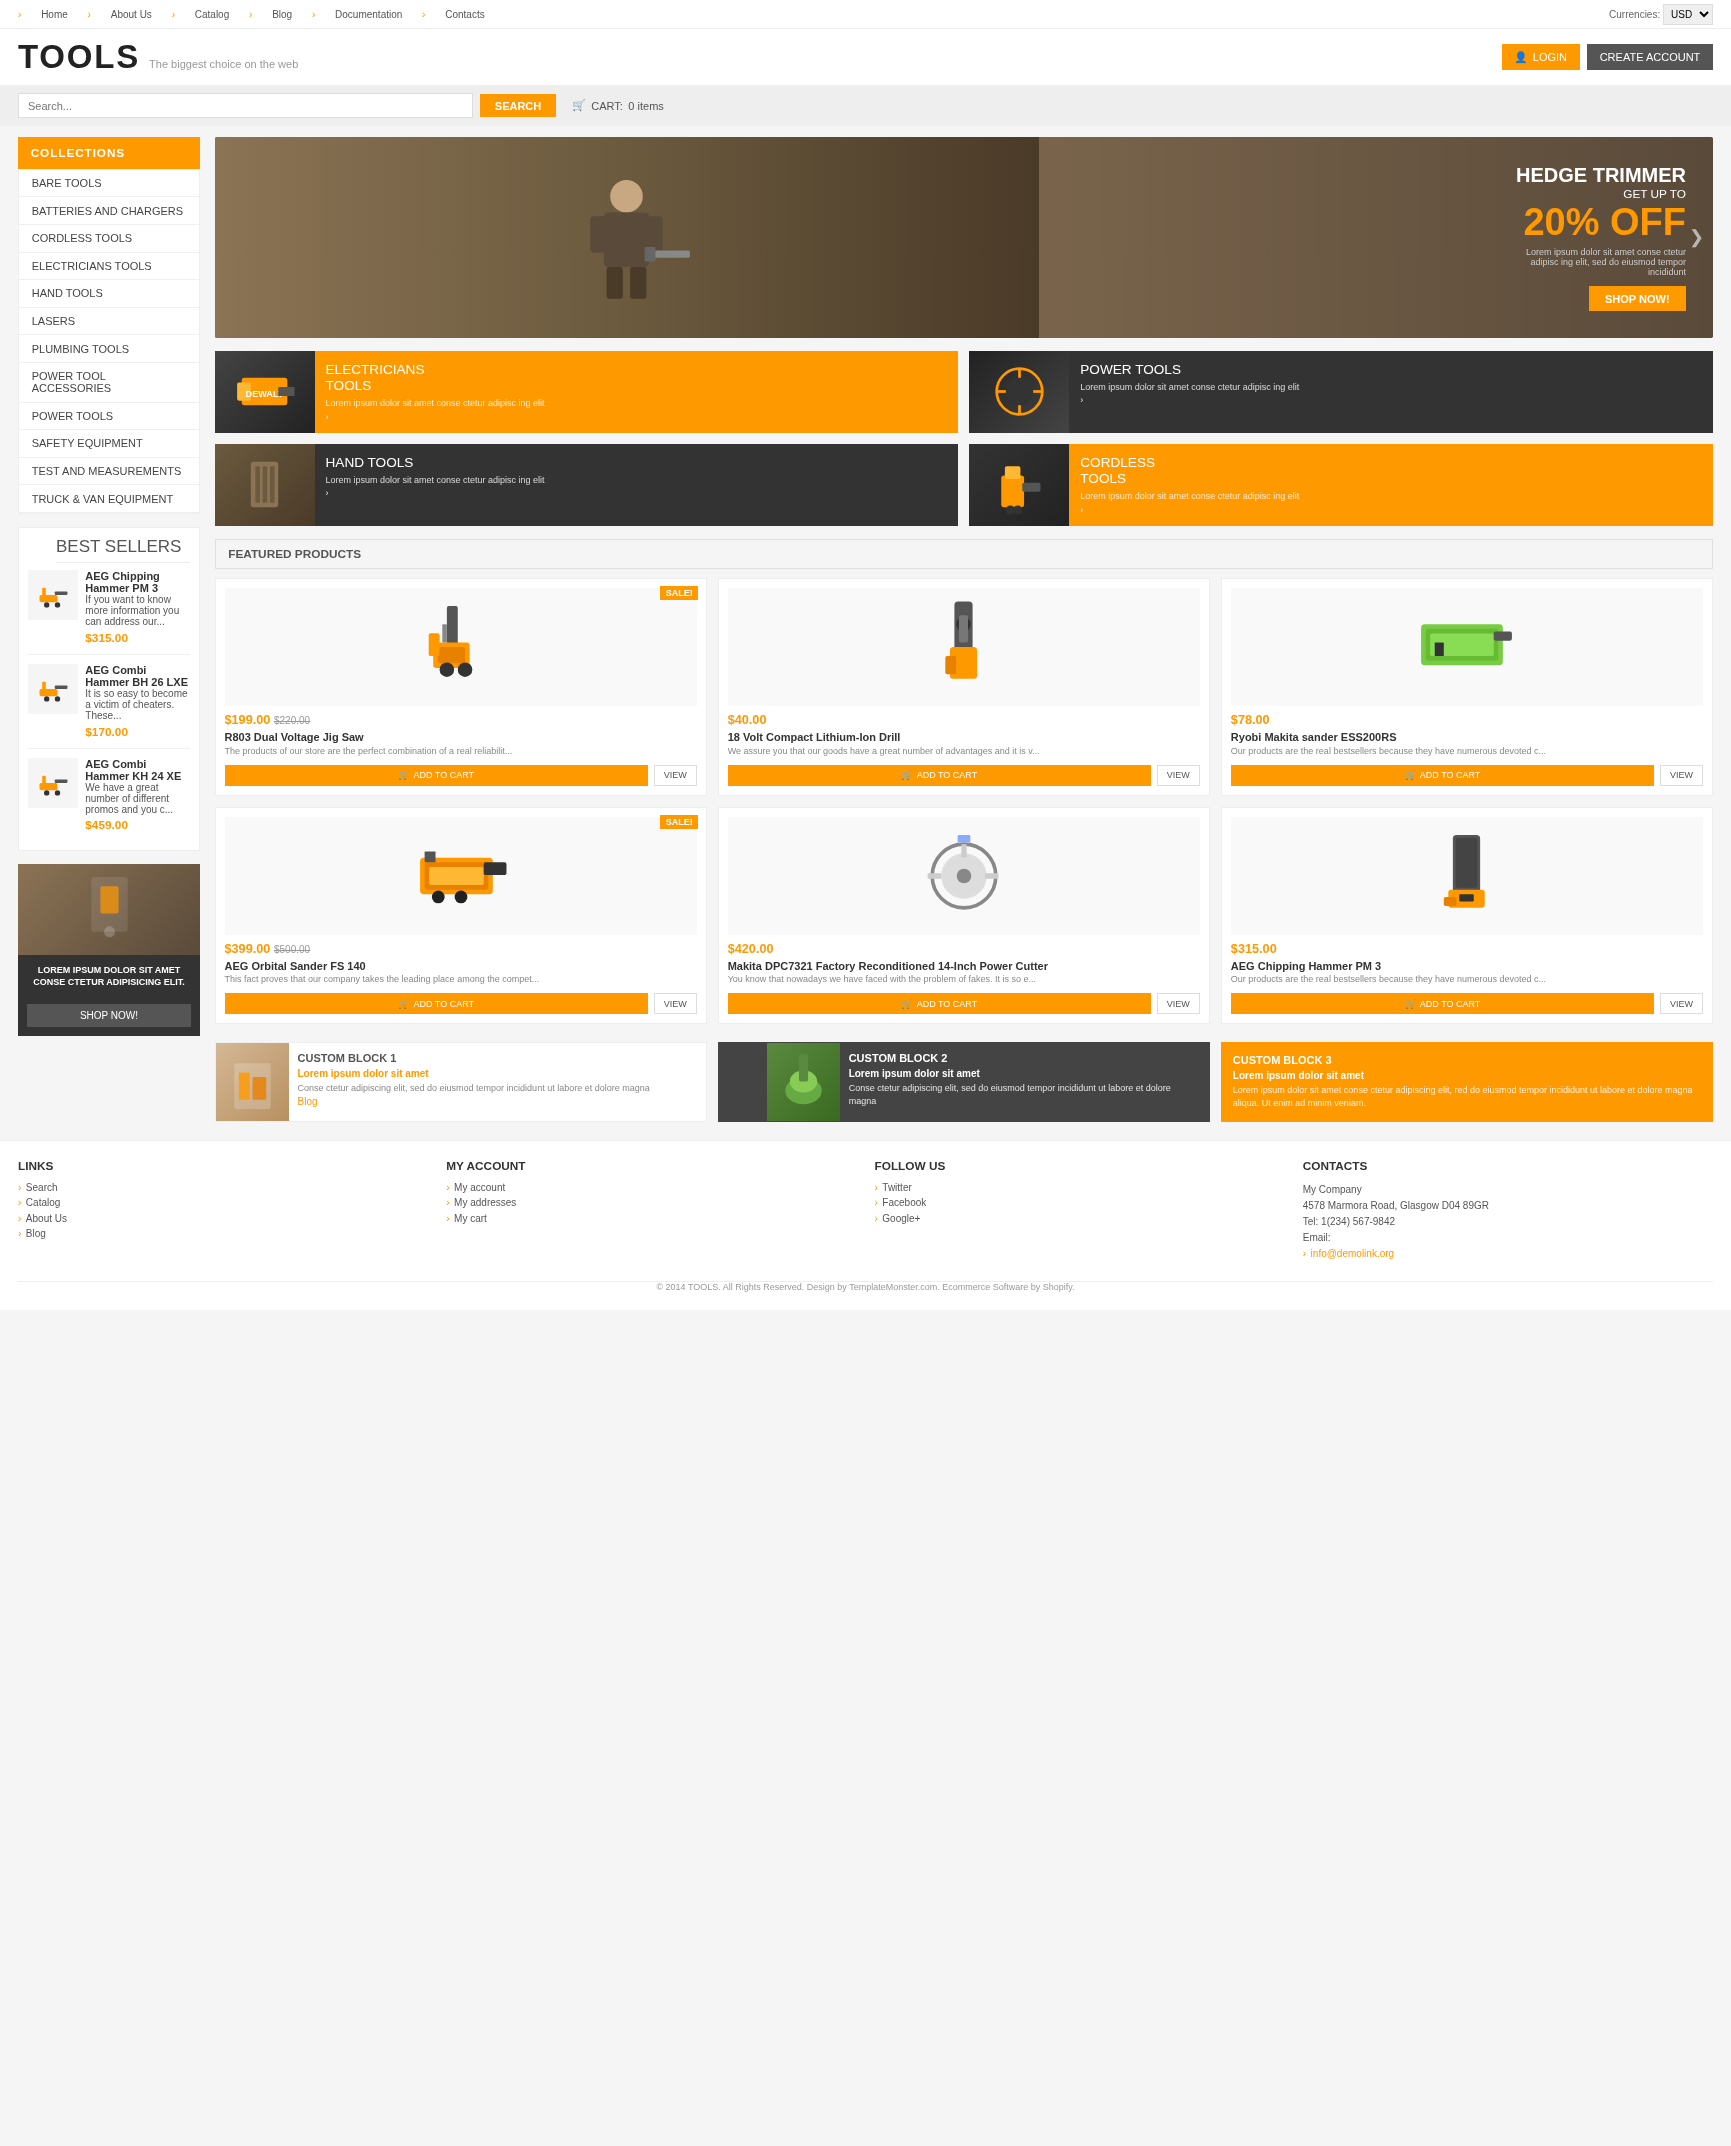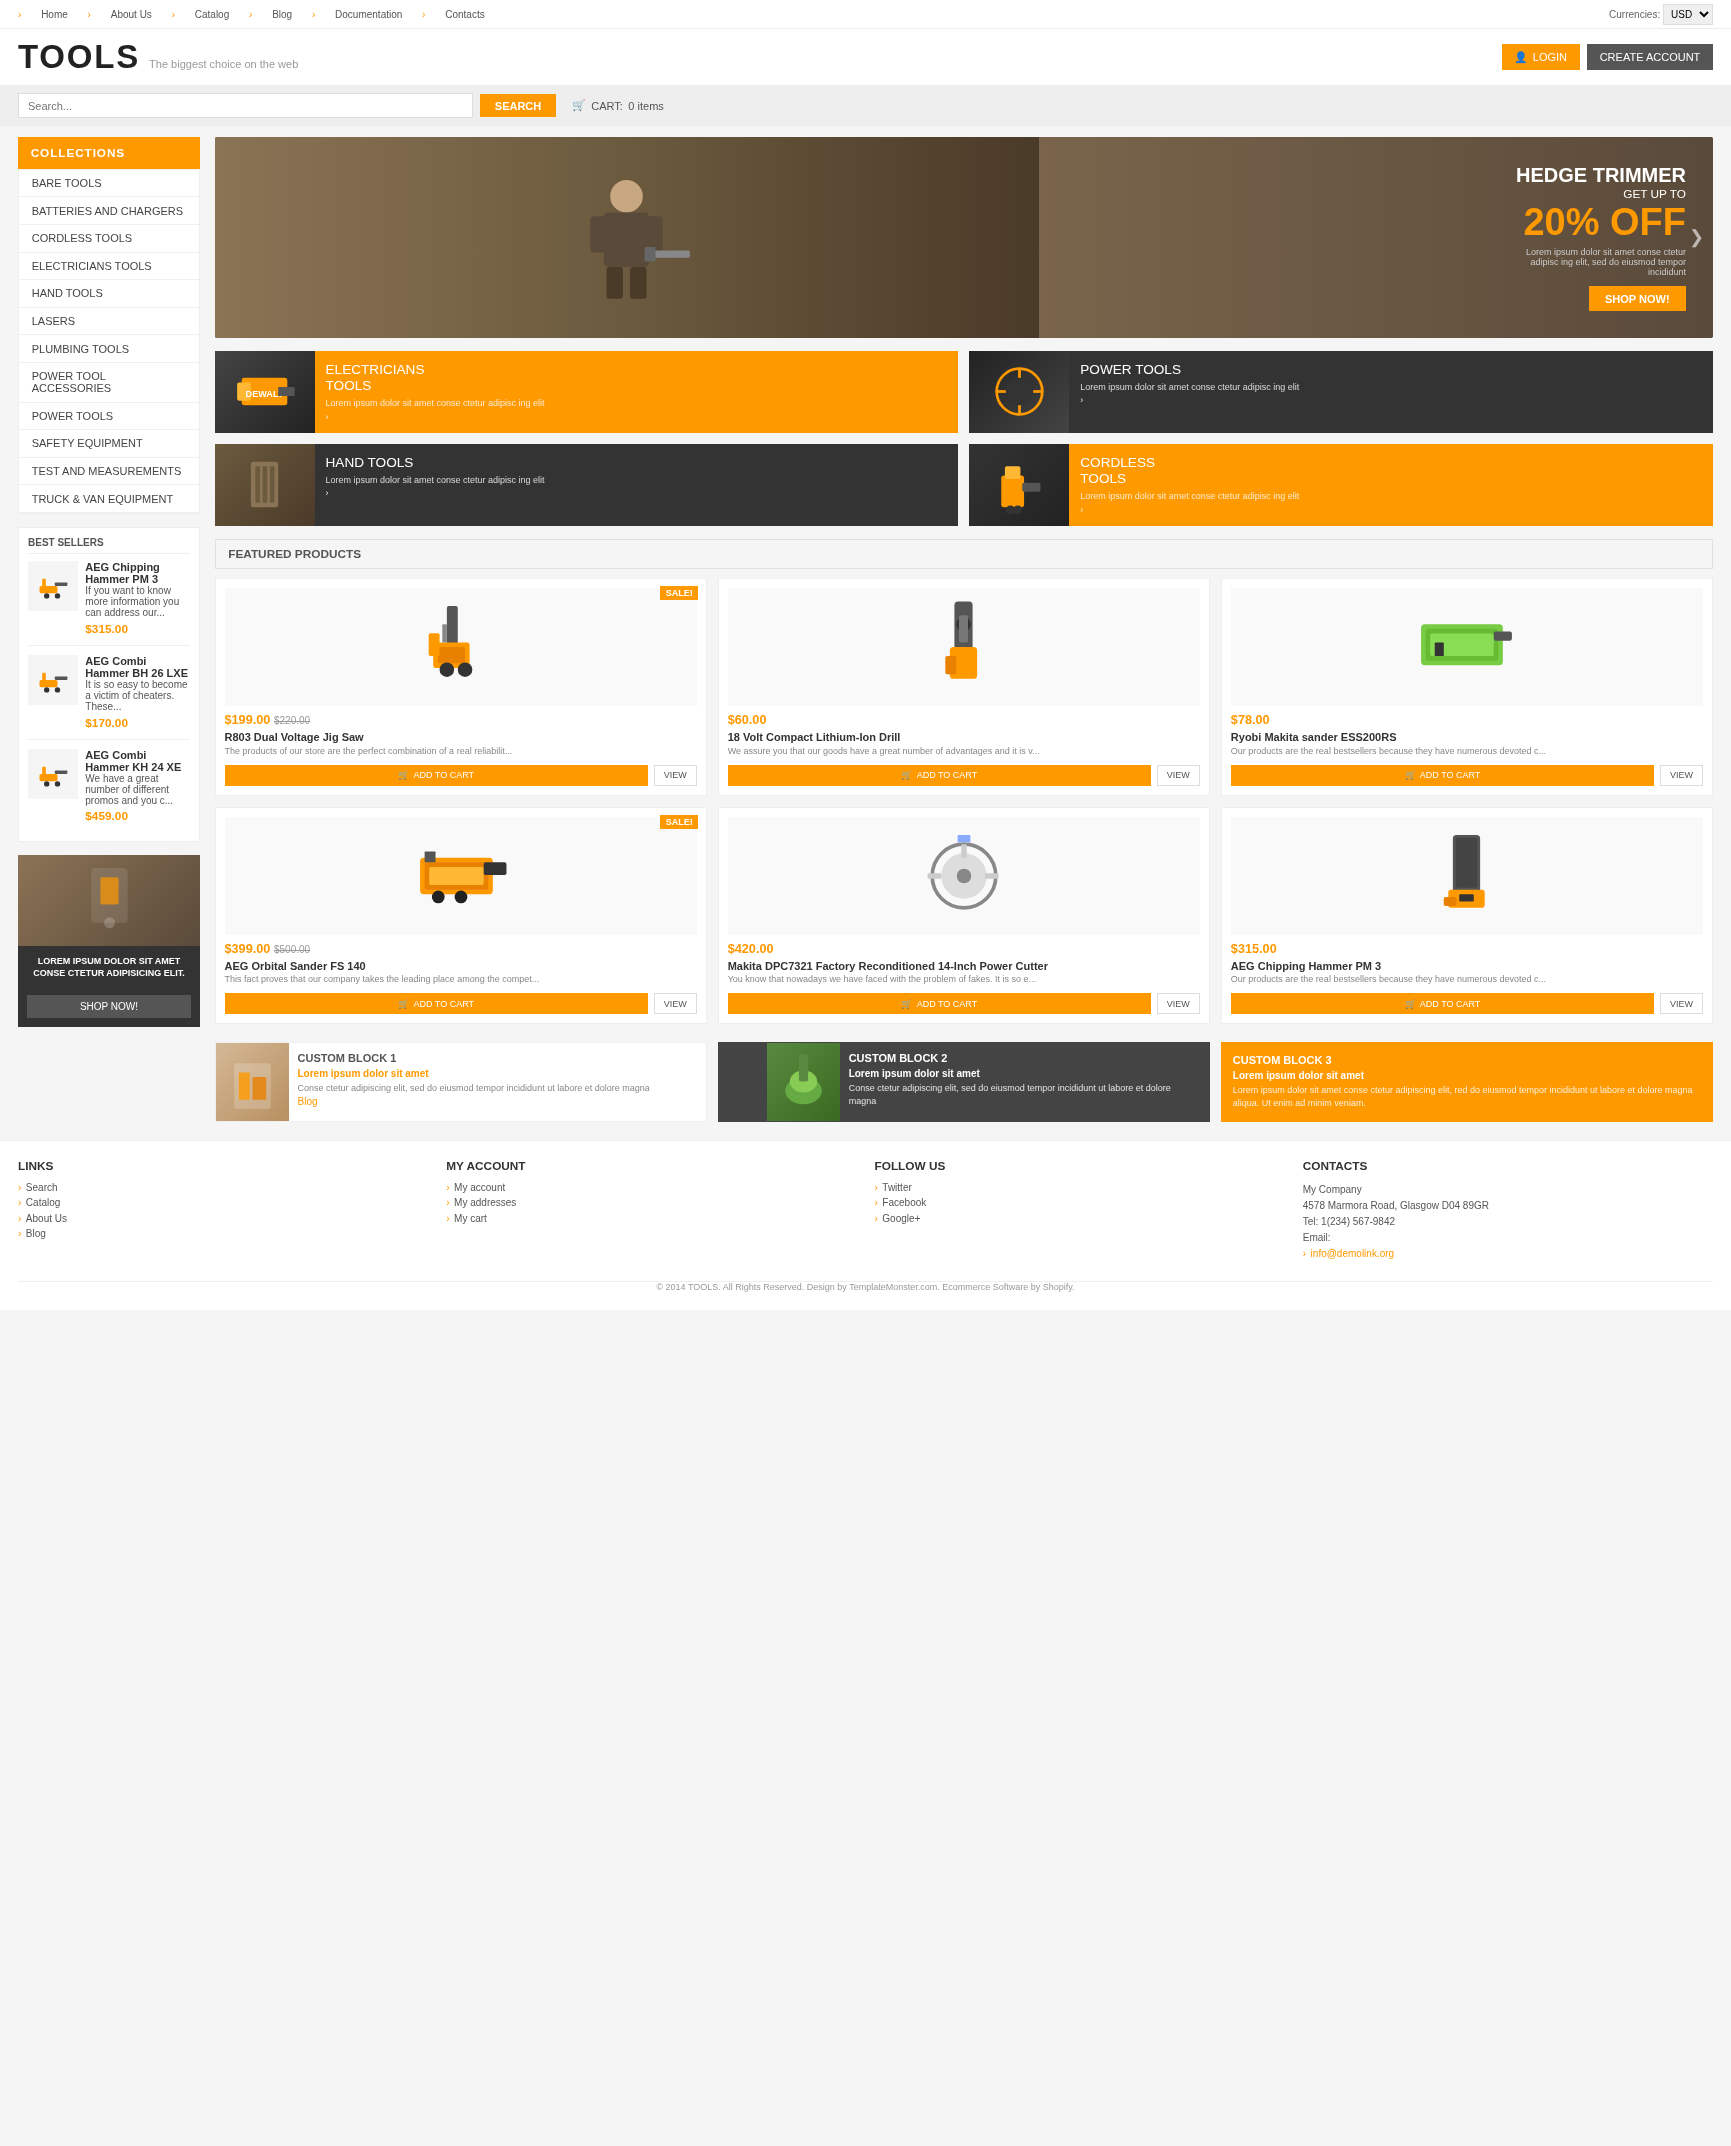--- a/index.html
+++ b/index.html
@@ -38,7 +38,7 @@
     .sidebar-menu a { display: block; padding: 7.3px 12.7px; font-size: 11px; color: #444; border-bottom: 0.9px solid #f0f0f0; }
 
     .best-sellers-box { background: #fff; border: 0.9px solid #eee; margin-top: 12.7px; padding: 9px; }
-    .best-sellers-title { font-size: 10px; font-weight: bold; color: #555; text-transform: uppercase; border-bottom: 0.9px solid #eee; padding-bottom: 5.5px; margin-bottom: 7.3px; }
+    .best-sellers-title { font-size: 17px; font-weight: normal; color: #555; text-transform: uppercase; border-bottom: 0.9px solid #eee; padding-bottom: 5.5px; margin-bottom: 7.3px; margin-left: 28px; }
     .bs-item { display: flex; gap: 7.3px; margin-bottom: 9px; padding-bottom: 9px; border-bottom: 0.9px solid #f0f0f0; }
     .bs-img { width: 50px; height: 50px; background: #f5f5f5; display: flex; align-items: center; justify-content: center; flex-shrink: 0; }
     .bs-img svg { width: 36px; height: 36px; }

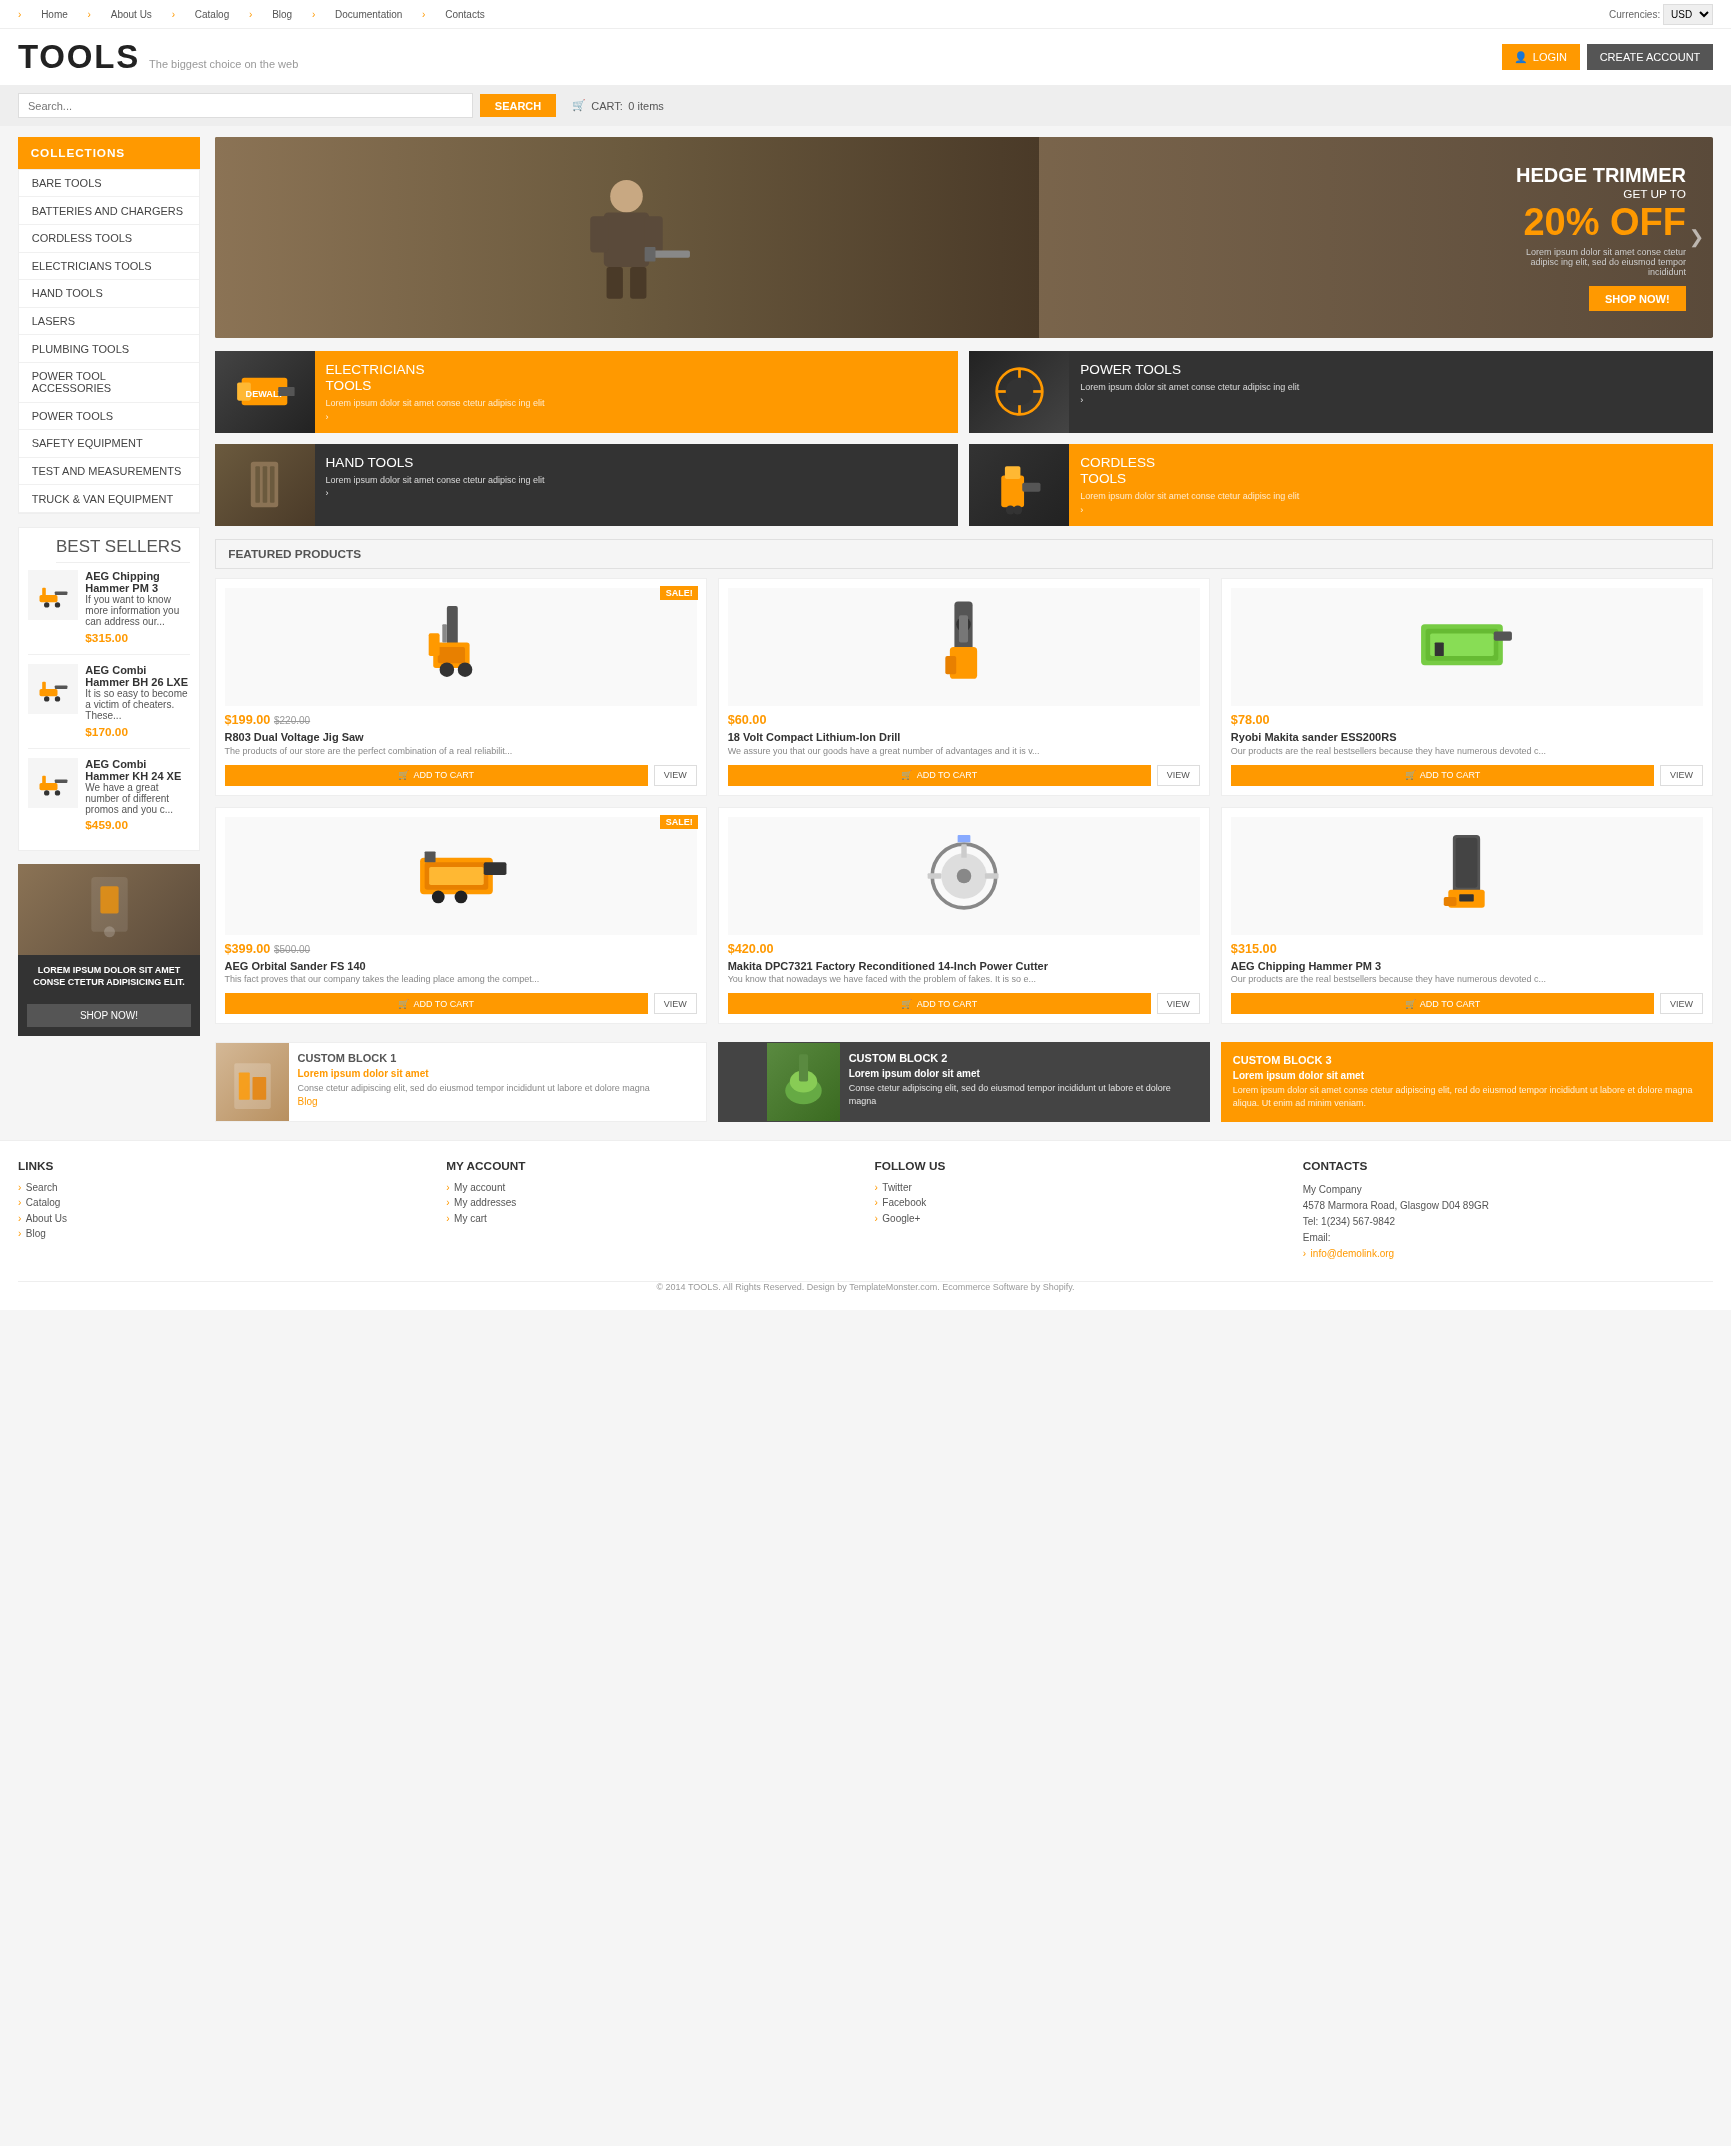--- a/index.html
+++ b/index.html
@@ -388,7 +388,7 @@
           </svg>
         </div>
         <div style="display:flex;gap:3.6px;align-items:baseline;">
-          <span class="product-price-new">$60.00</span>
+          <span class="product-price-new">$40.00</span>
         </div>
         <div class="product-name">18 Volt Compact Lithium-Ion Drill</div>
         <div class="product-desc">We assure you that our goods have a great number of advantages and it is v...</div>

